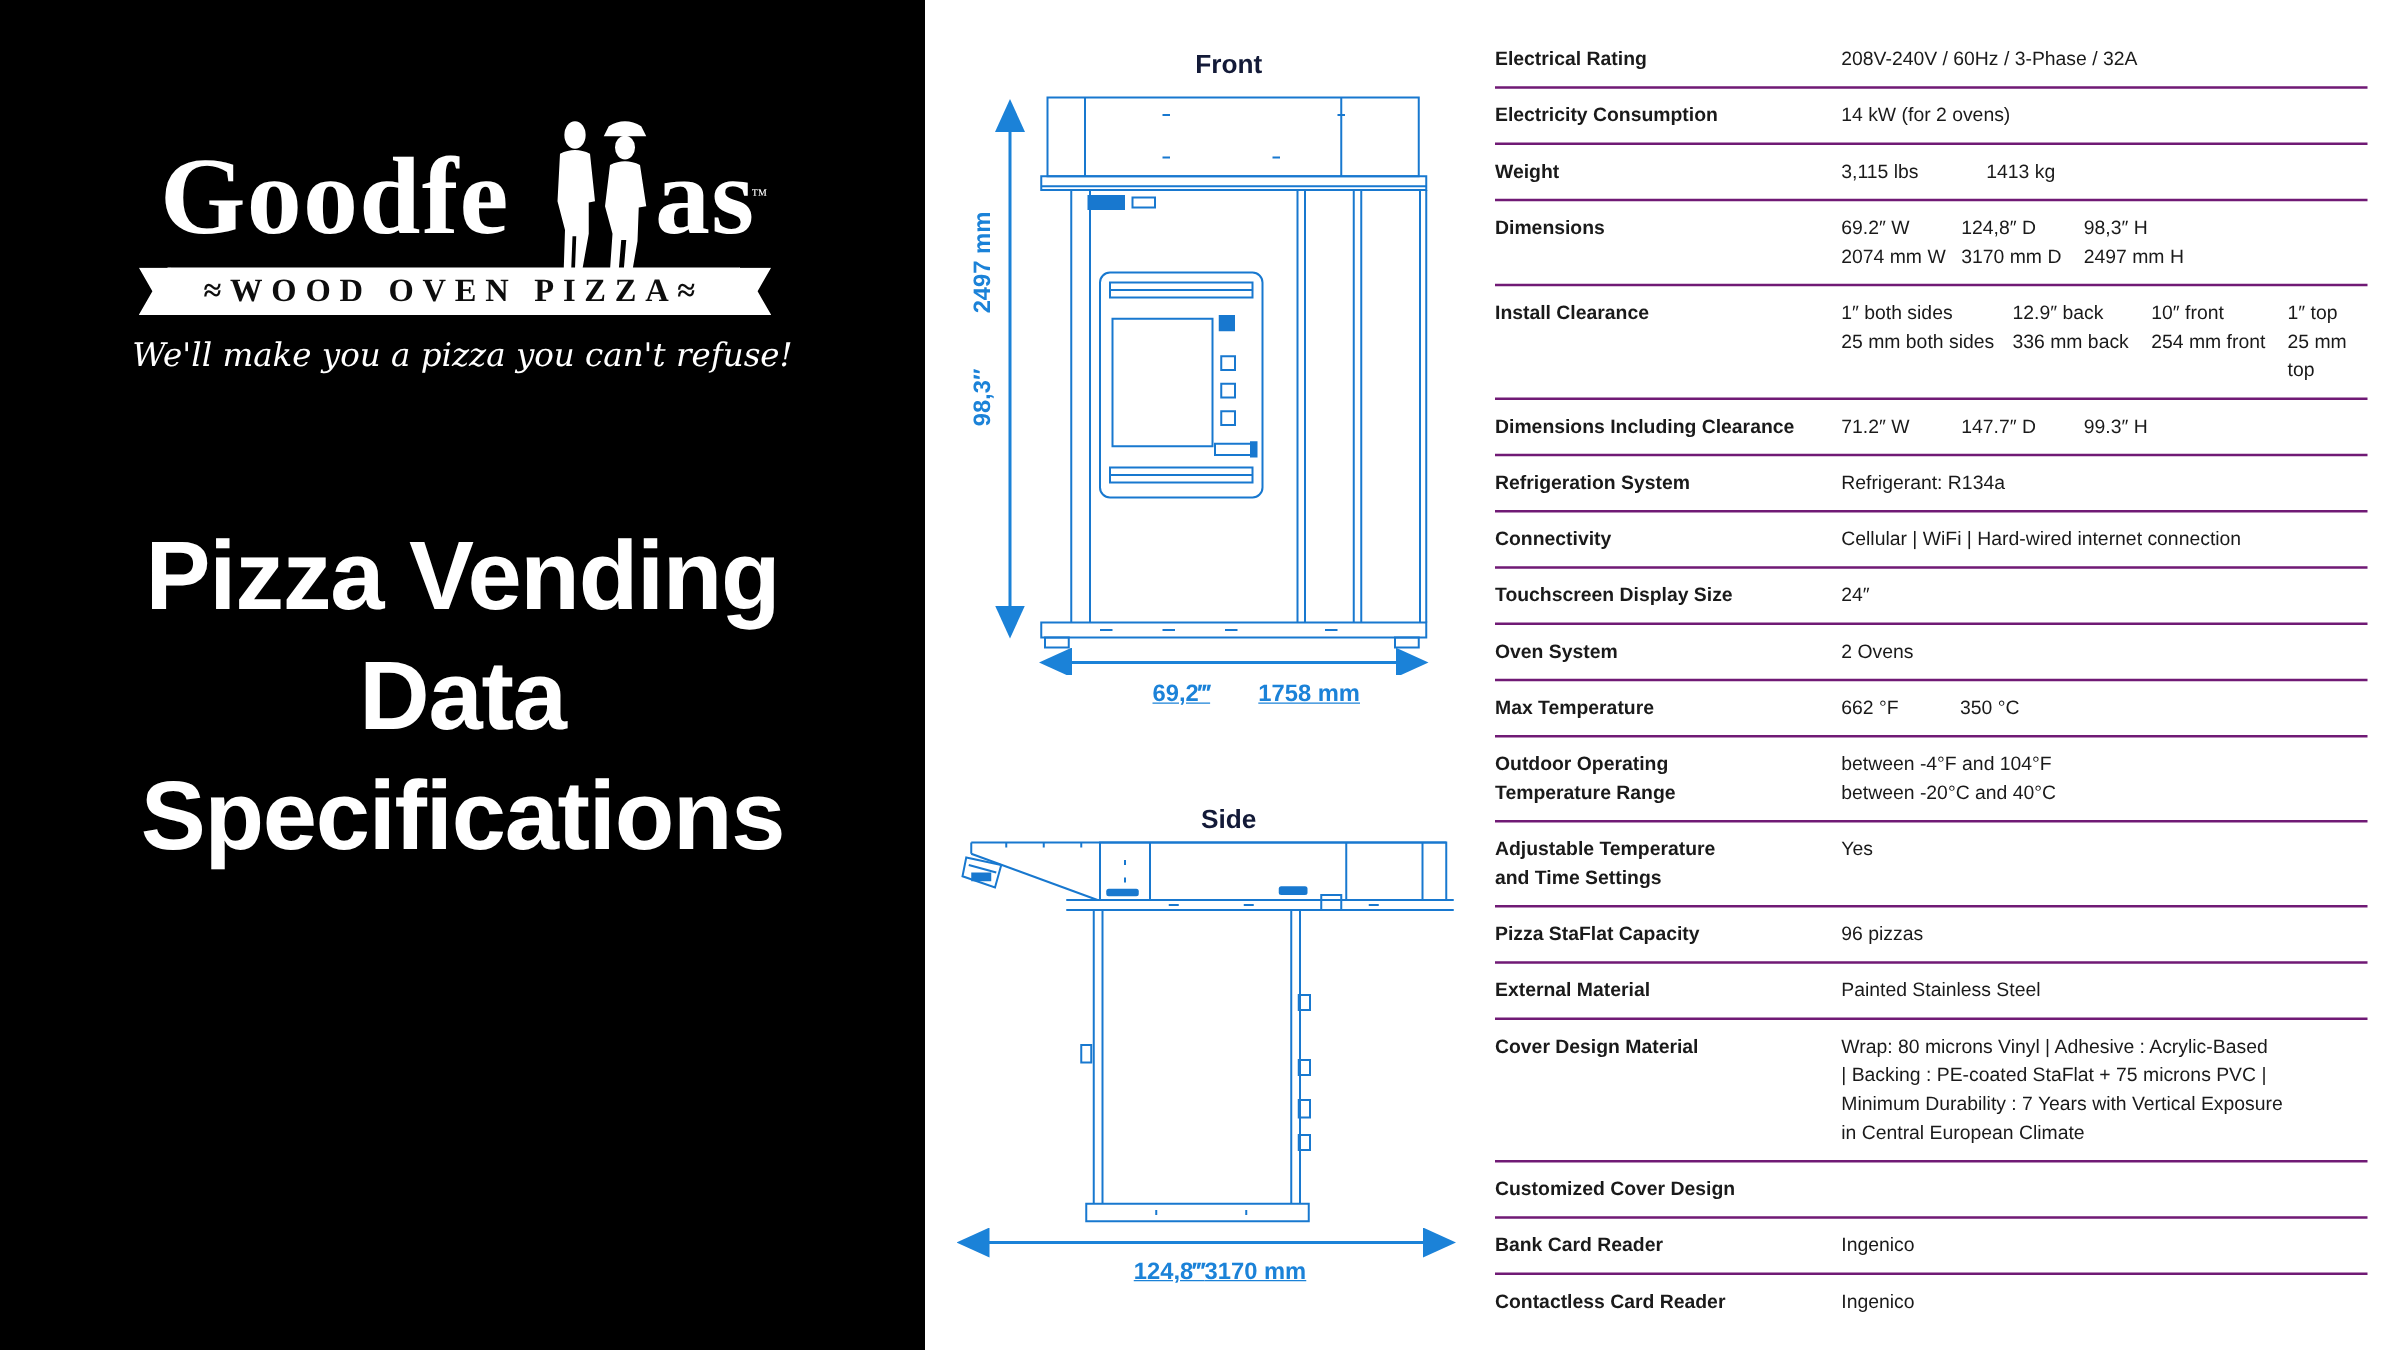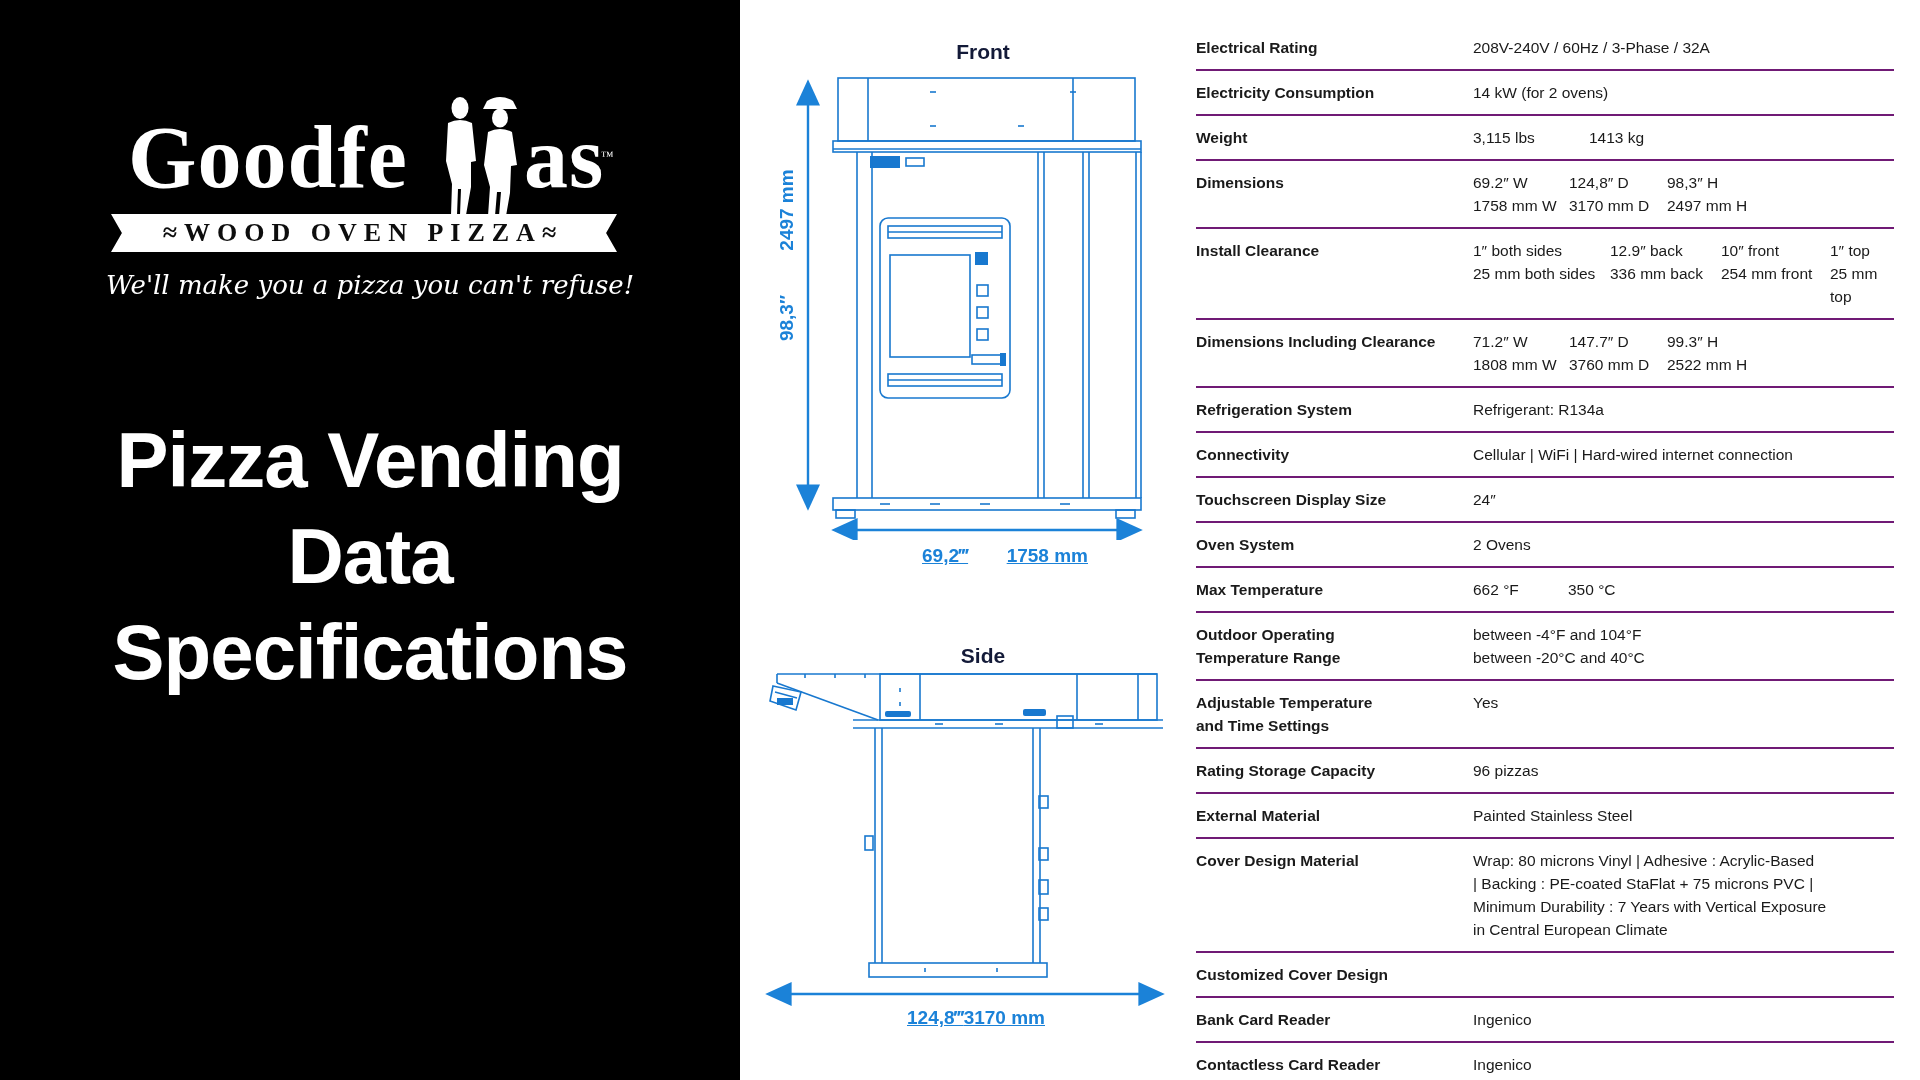--- a/index.html
+++ b/index.html
@@ -244,7 +244,7 @@
           <span>98,3″ H</span>
         </div>
         <div class="cols dims">
-          <span>1758 mm W</span>
+          <span>2074 mm W</span>
           <span>3170 mm D</span>
           <span>2497 mm H</span>
         </div>

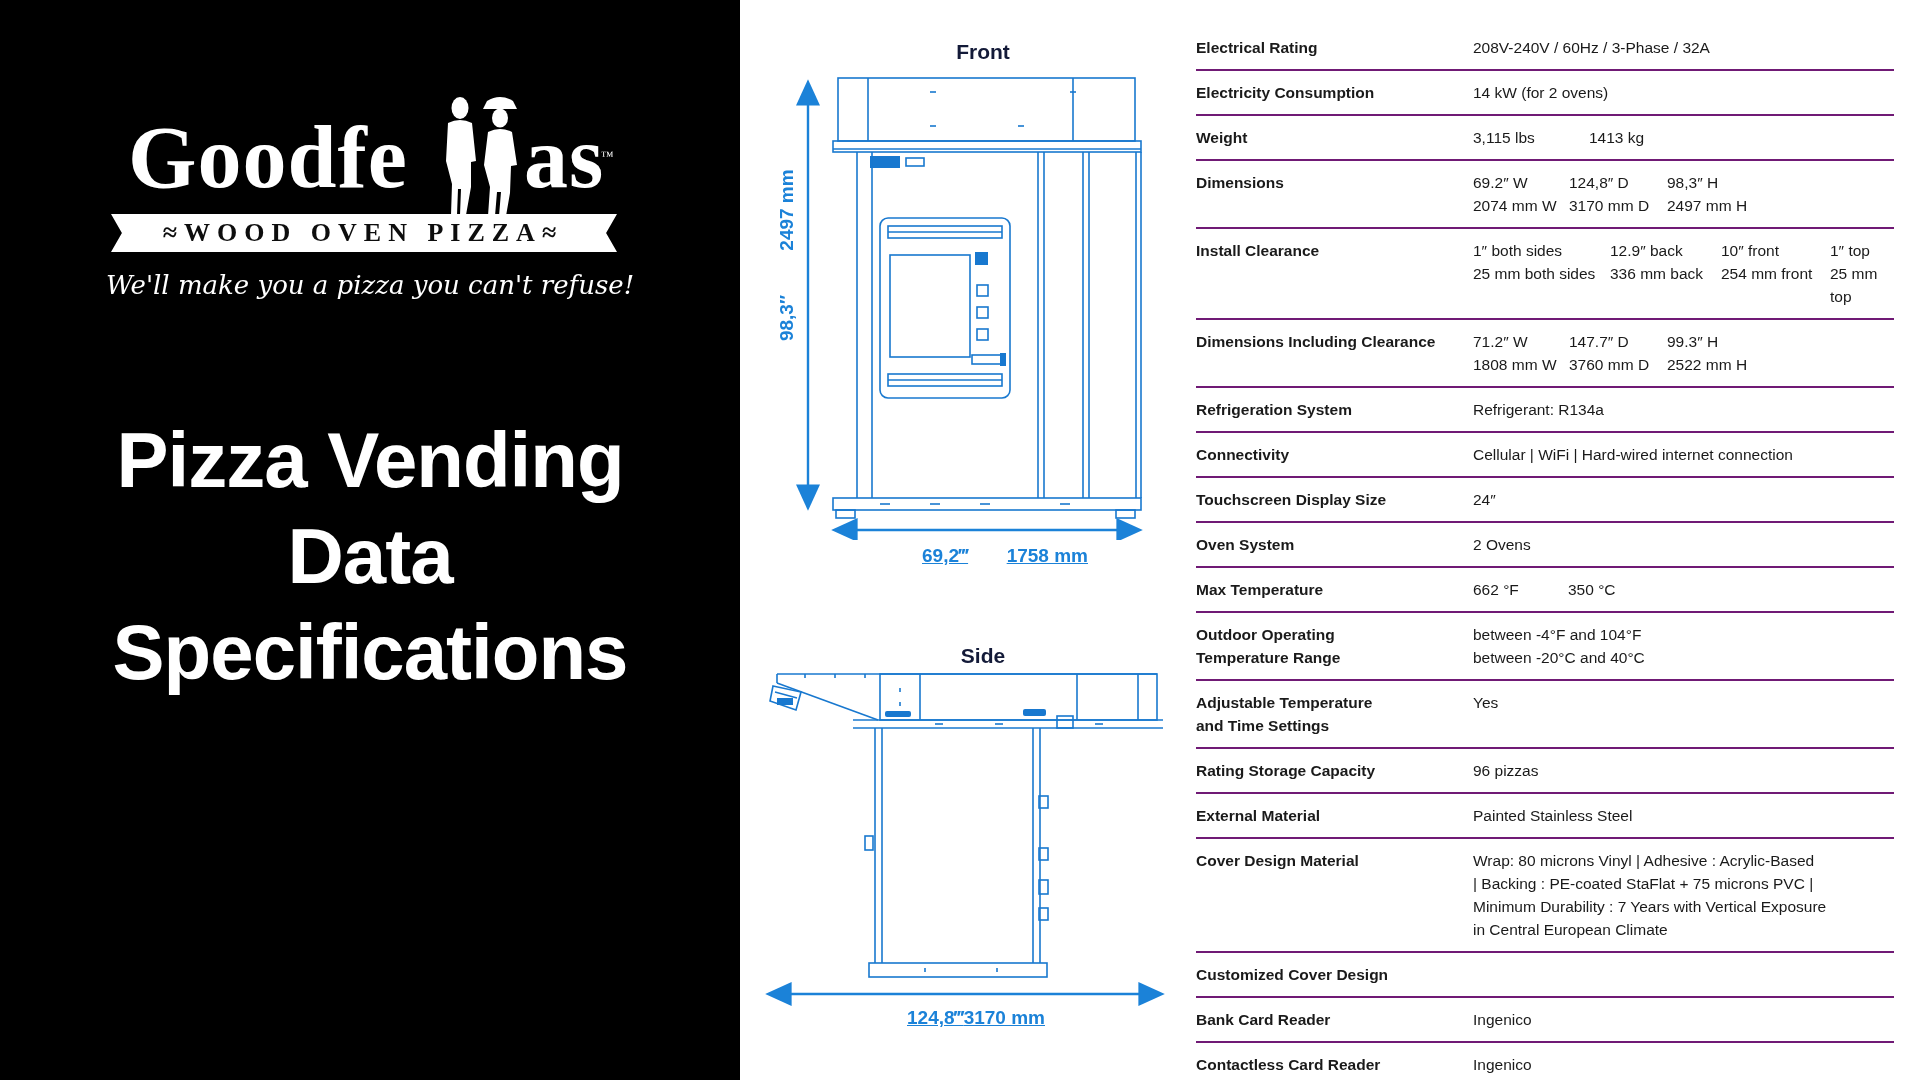--- a/index.html
+++ b/index.html
@@ -277,11 +277,6 @@
           <span>147.7″ D</span>
           <span>99.3″ H</span>
         </div>
-        <div class="cols dims">
-          <span>1808 mm W</span>
-          <span>3760 mm D</span>
-          <span>2522 mm H</span>
-        </div>
       </div>
     </div>
 

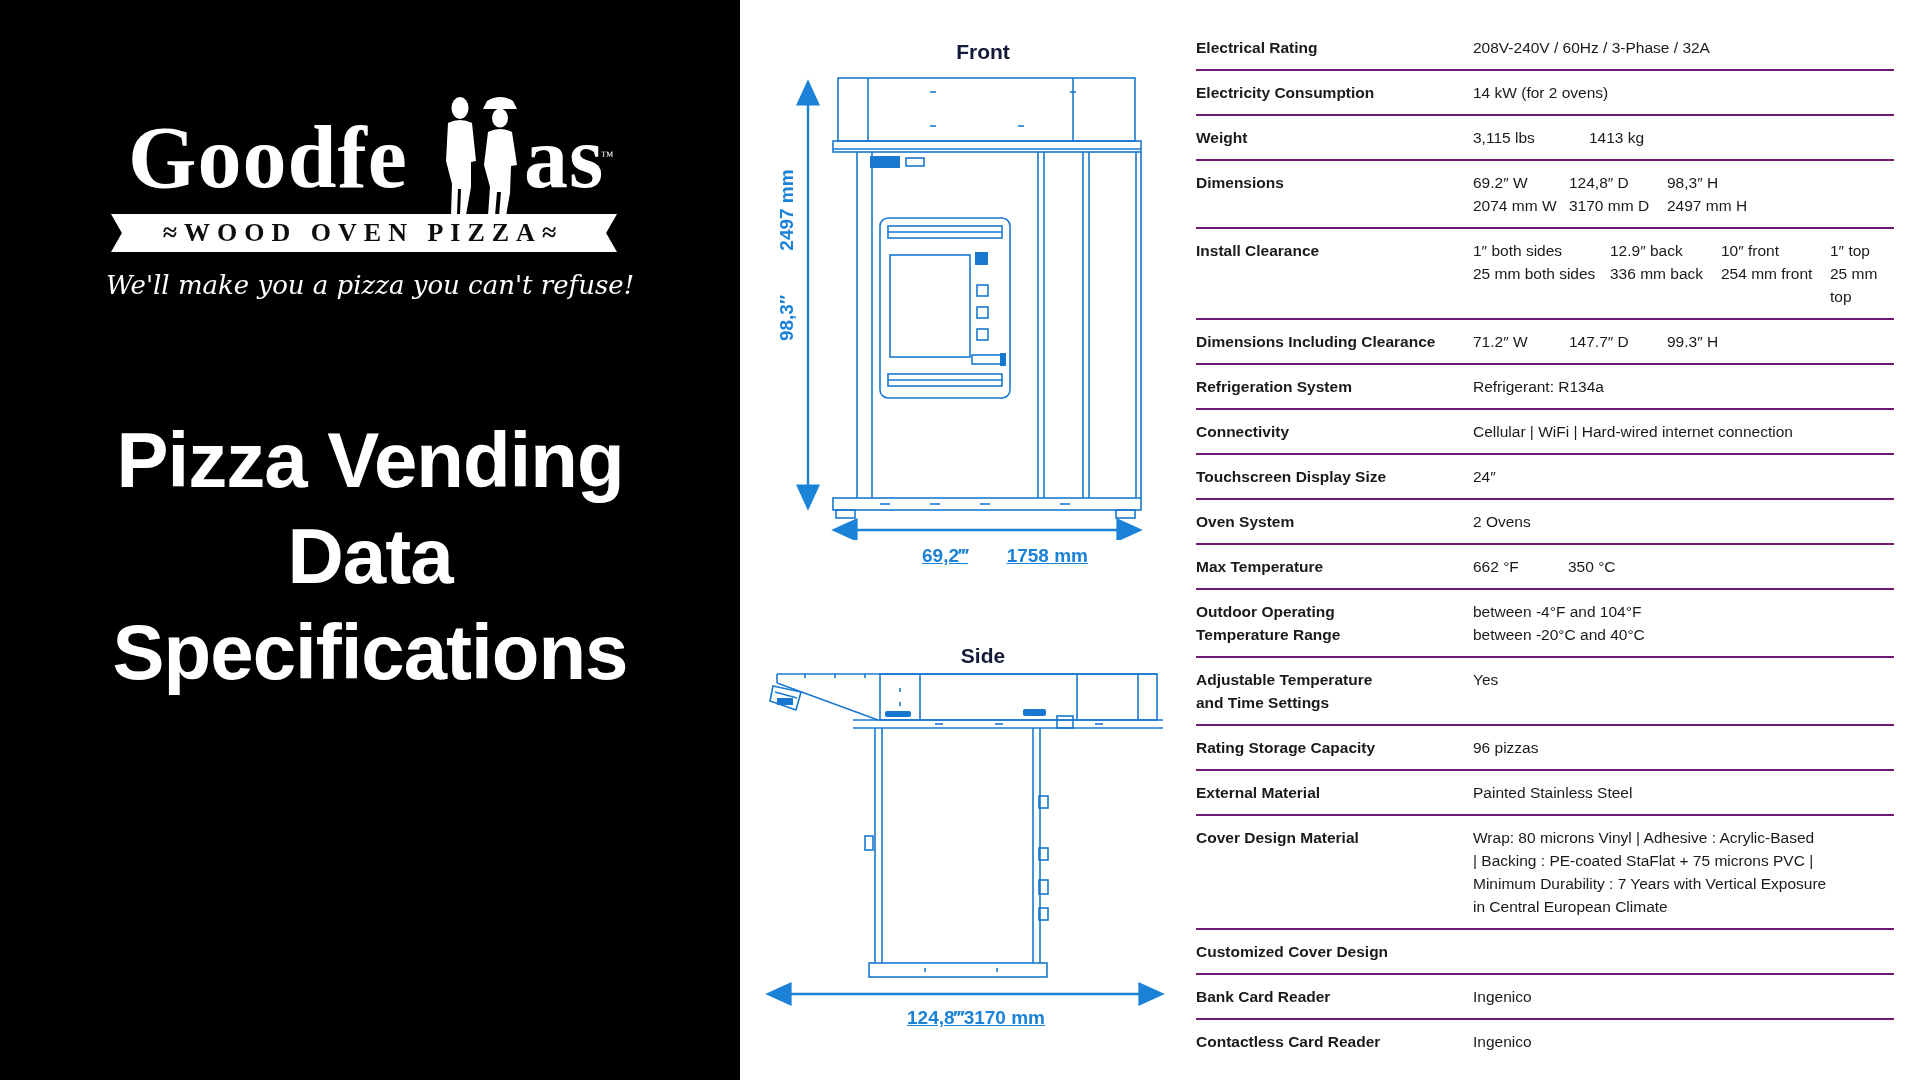--- a/index.html
+++ b/index.html
@@ -328,7 +328,7 @@
     </div>
 
     <div class="row">
-      <div class="lbl">Rating Storage Capacity</div>
+      <div class="lbl">Pizza StaFlat Capacity</div>
       <div class="val">96 pizzas</div>
     </div>
 

